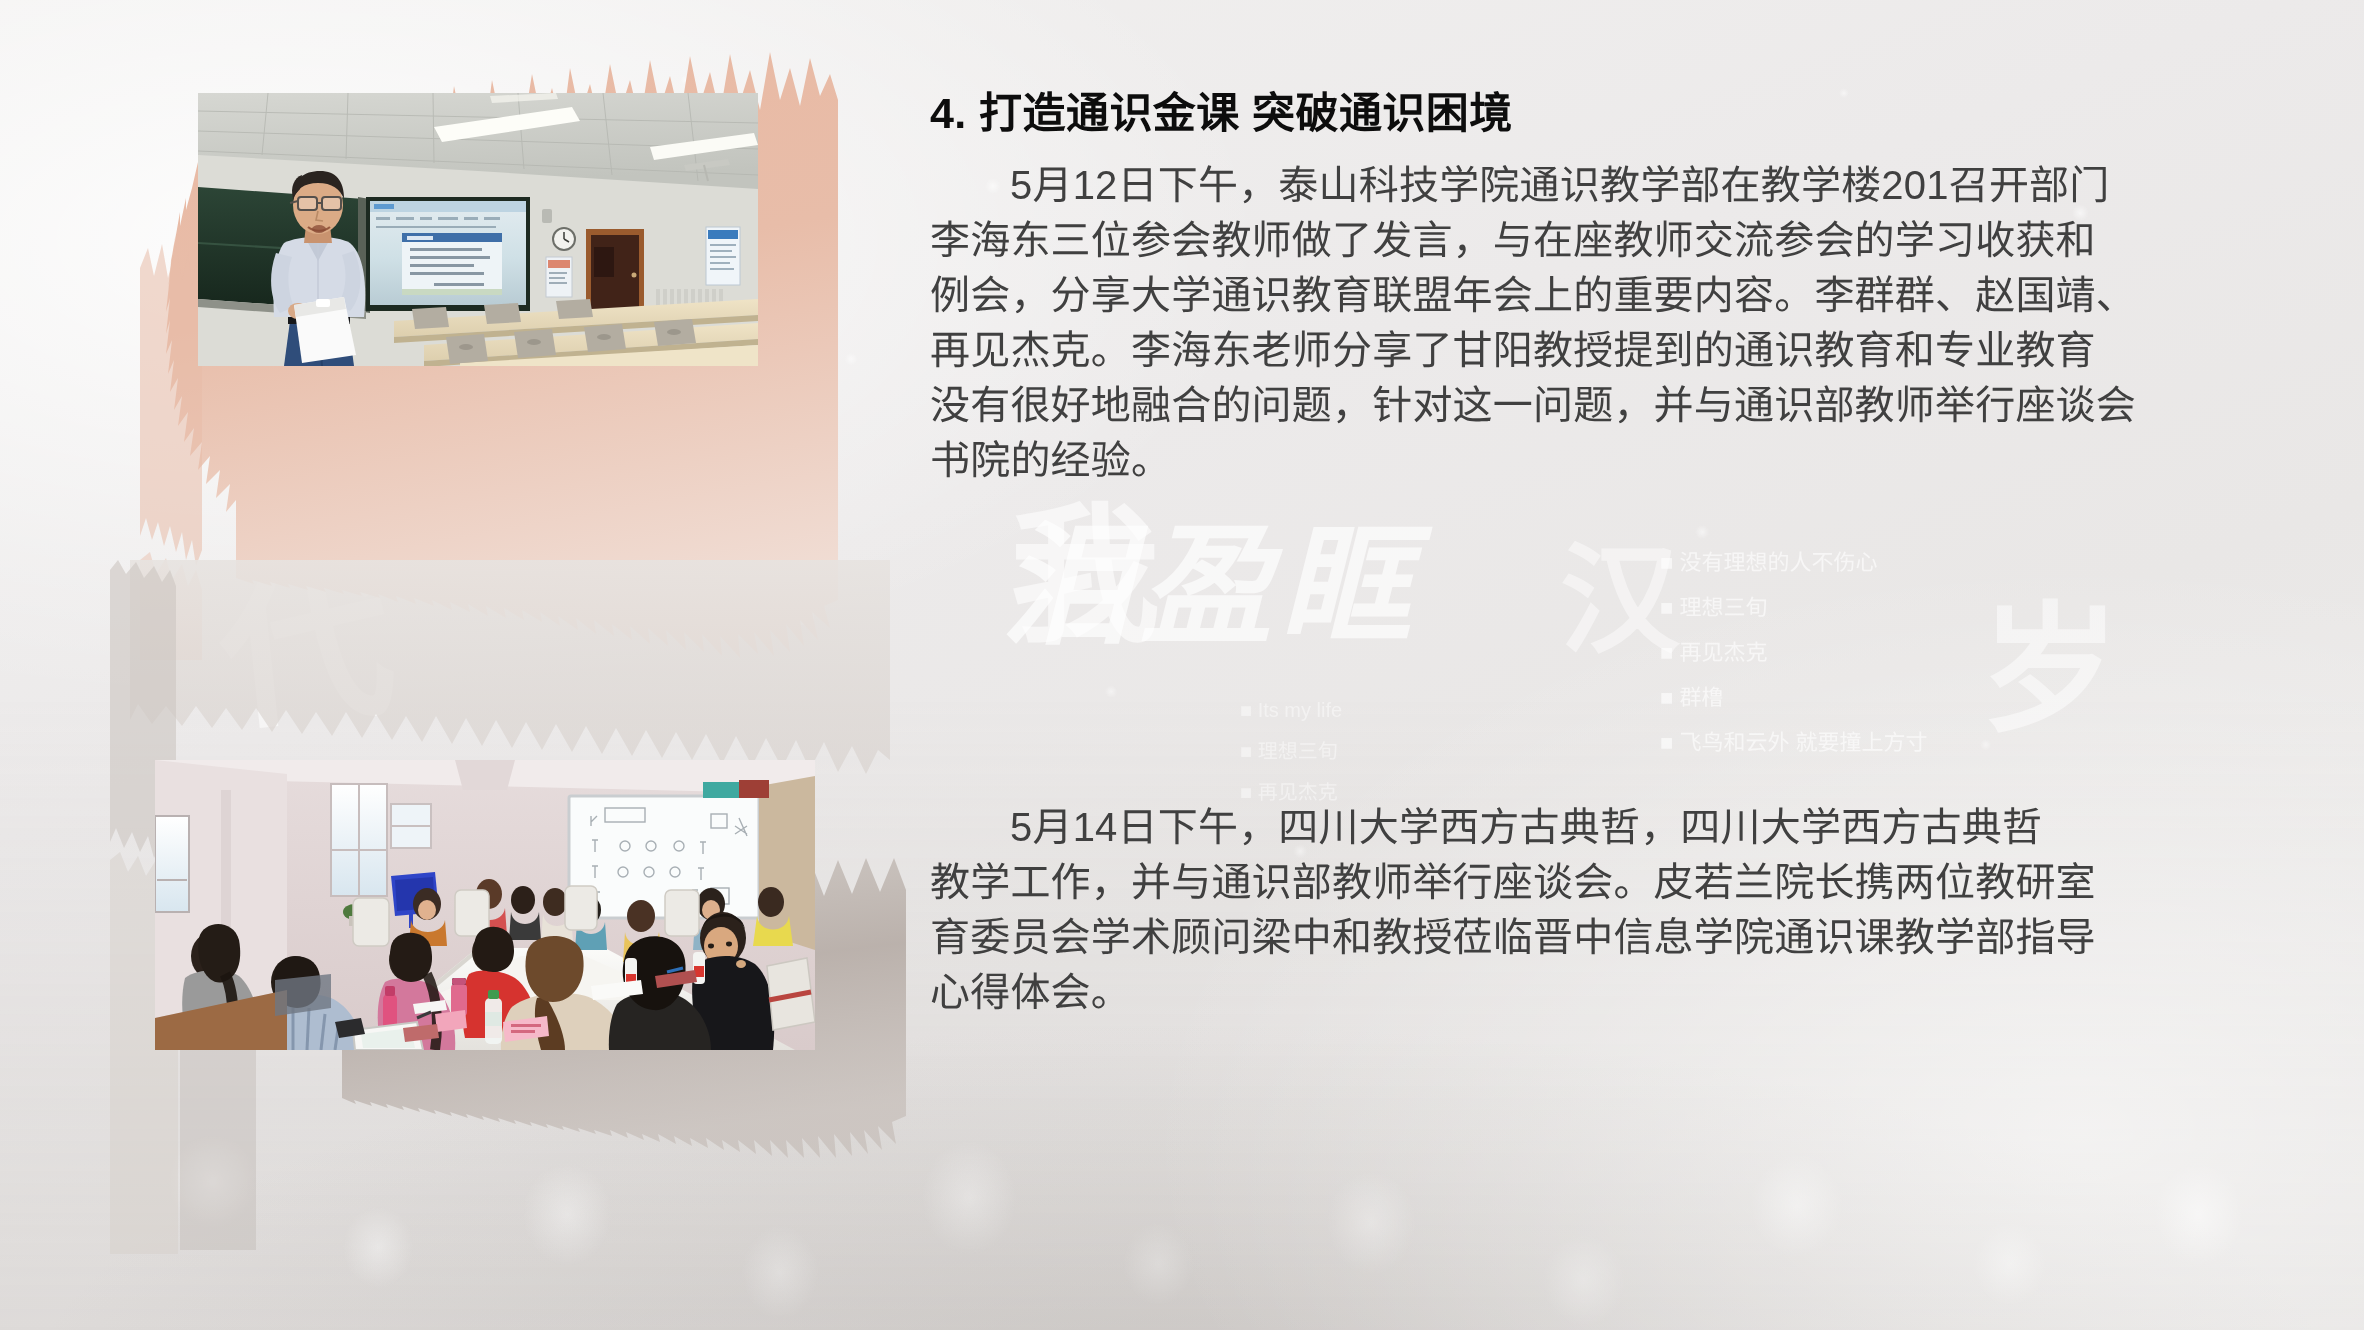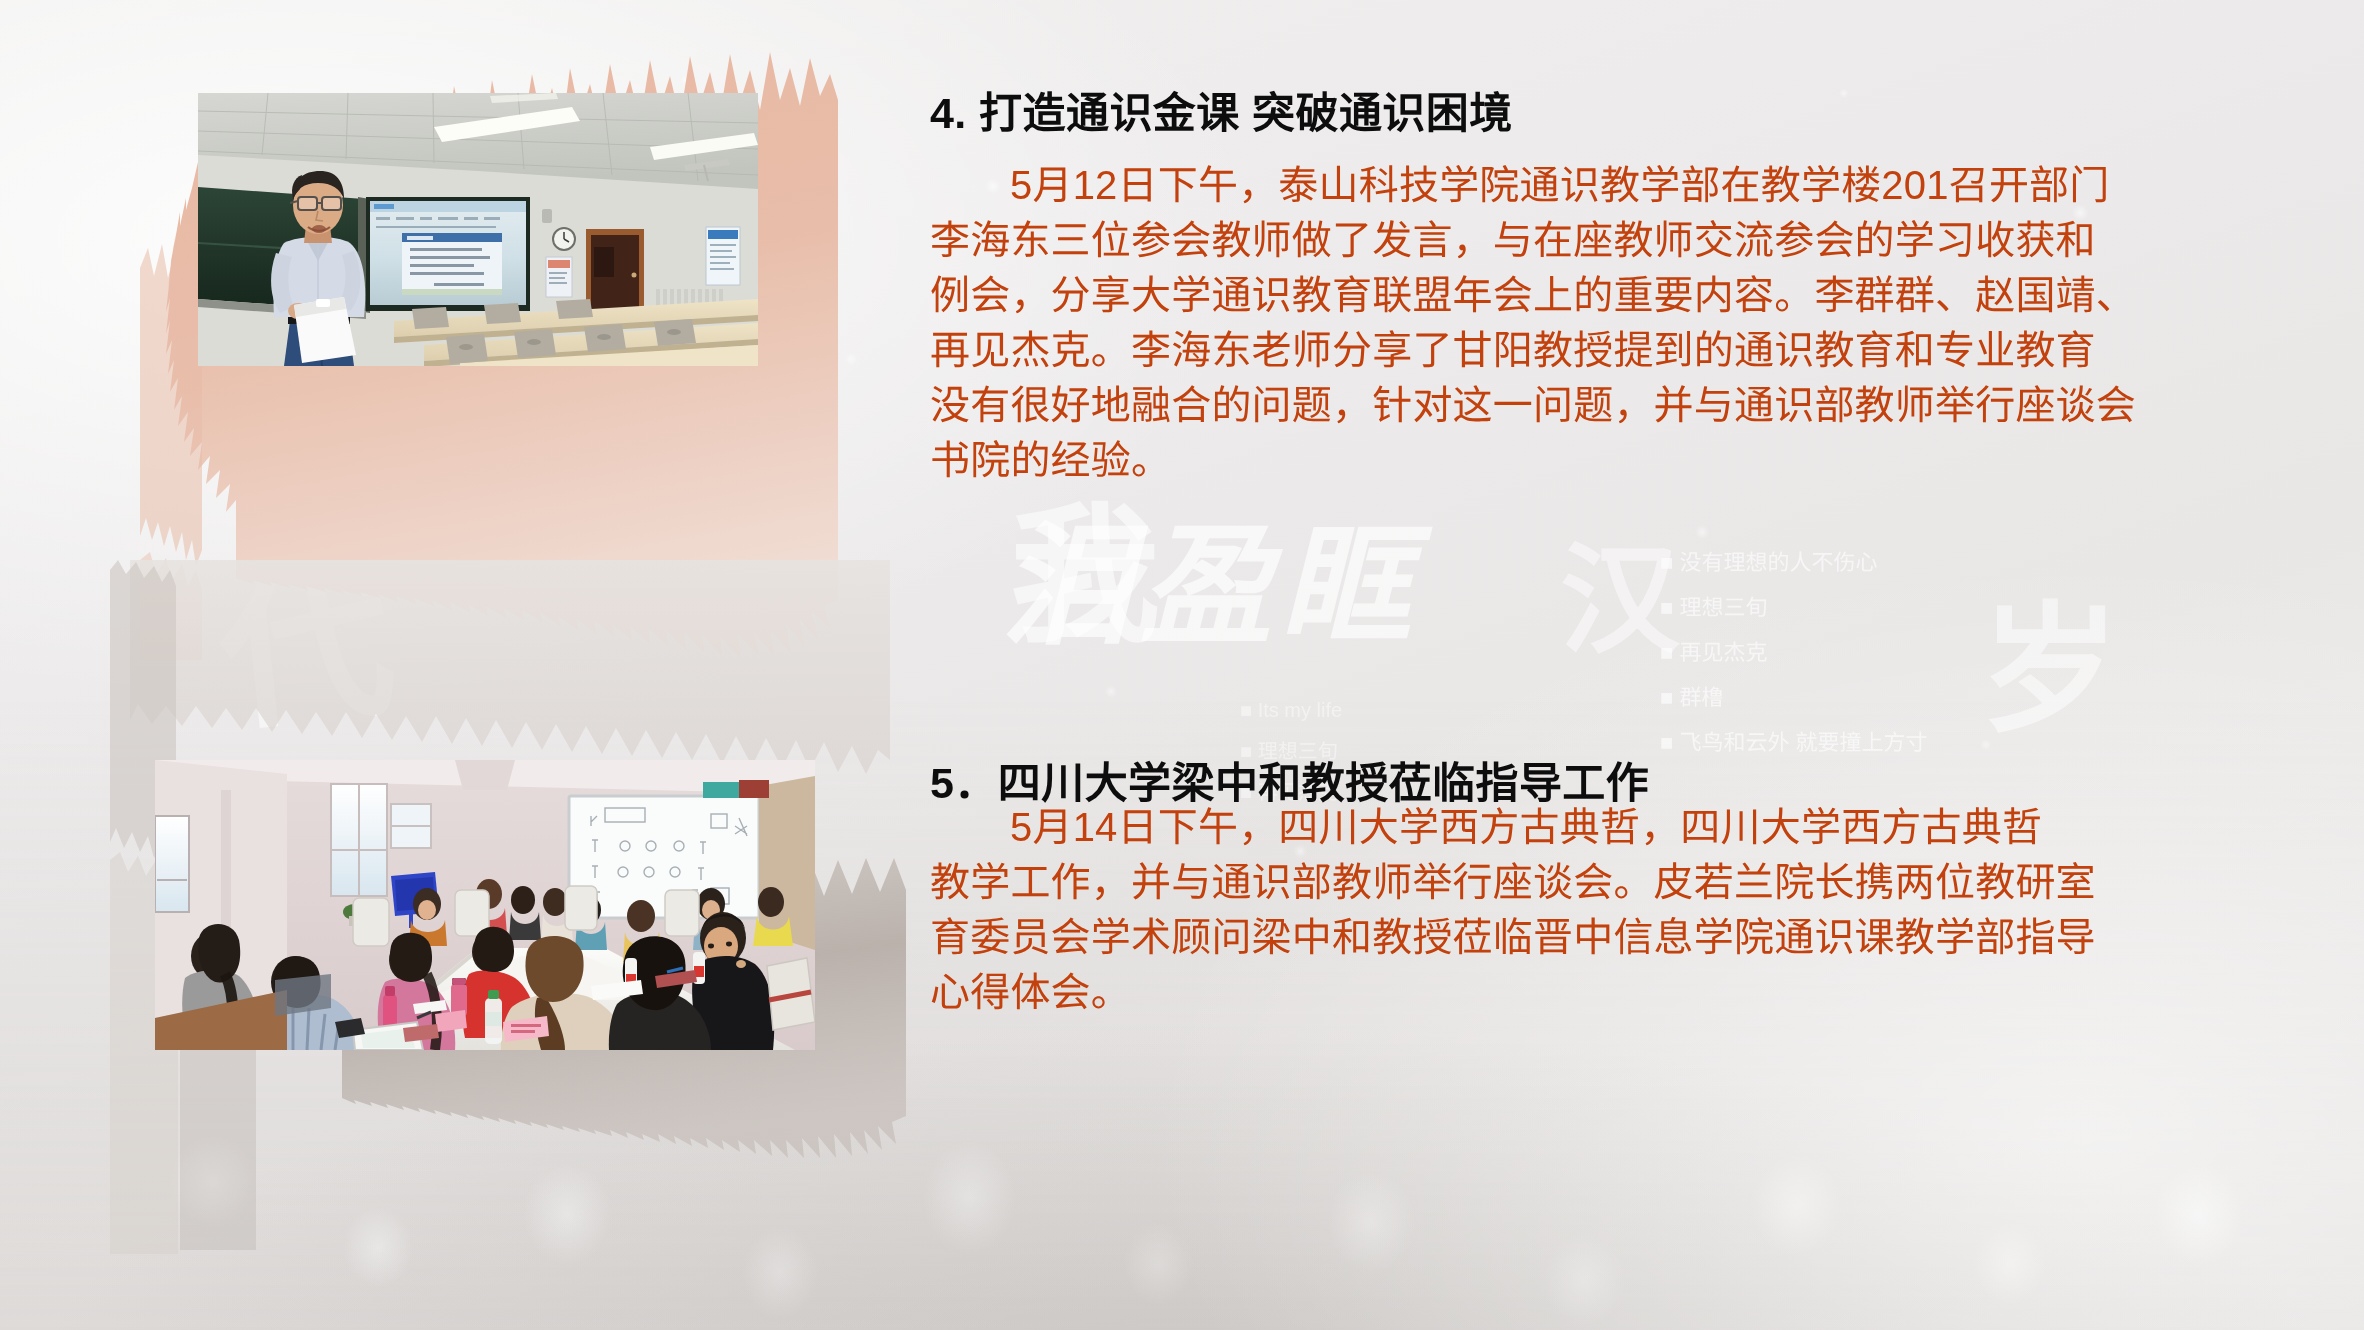--- a/index.html
+++ b/index.html
@@ -144,7 +144,7 @@
     width: 1320px;
     font-family: "Liberation Sans", "DejaVu Sans", sans-serif;
     font-size: 40px;
-    color: #c2410c;
+    color: #404040;
     line-height: 55px;
     letter-spacing: .005em;
   }

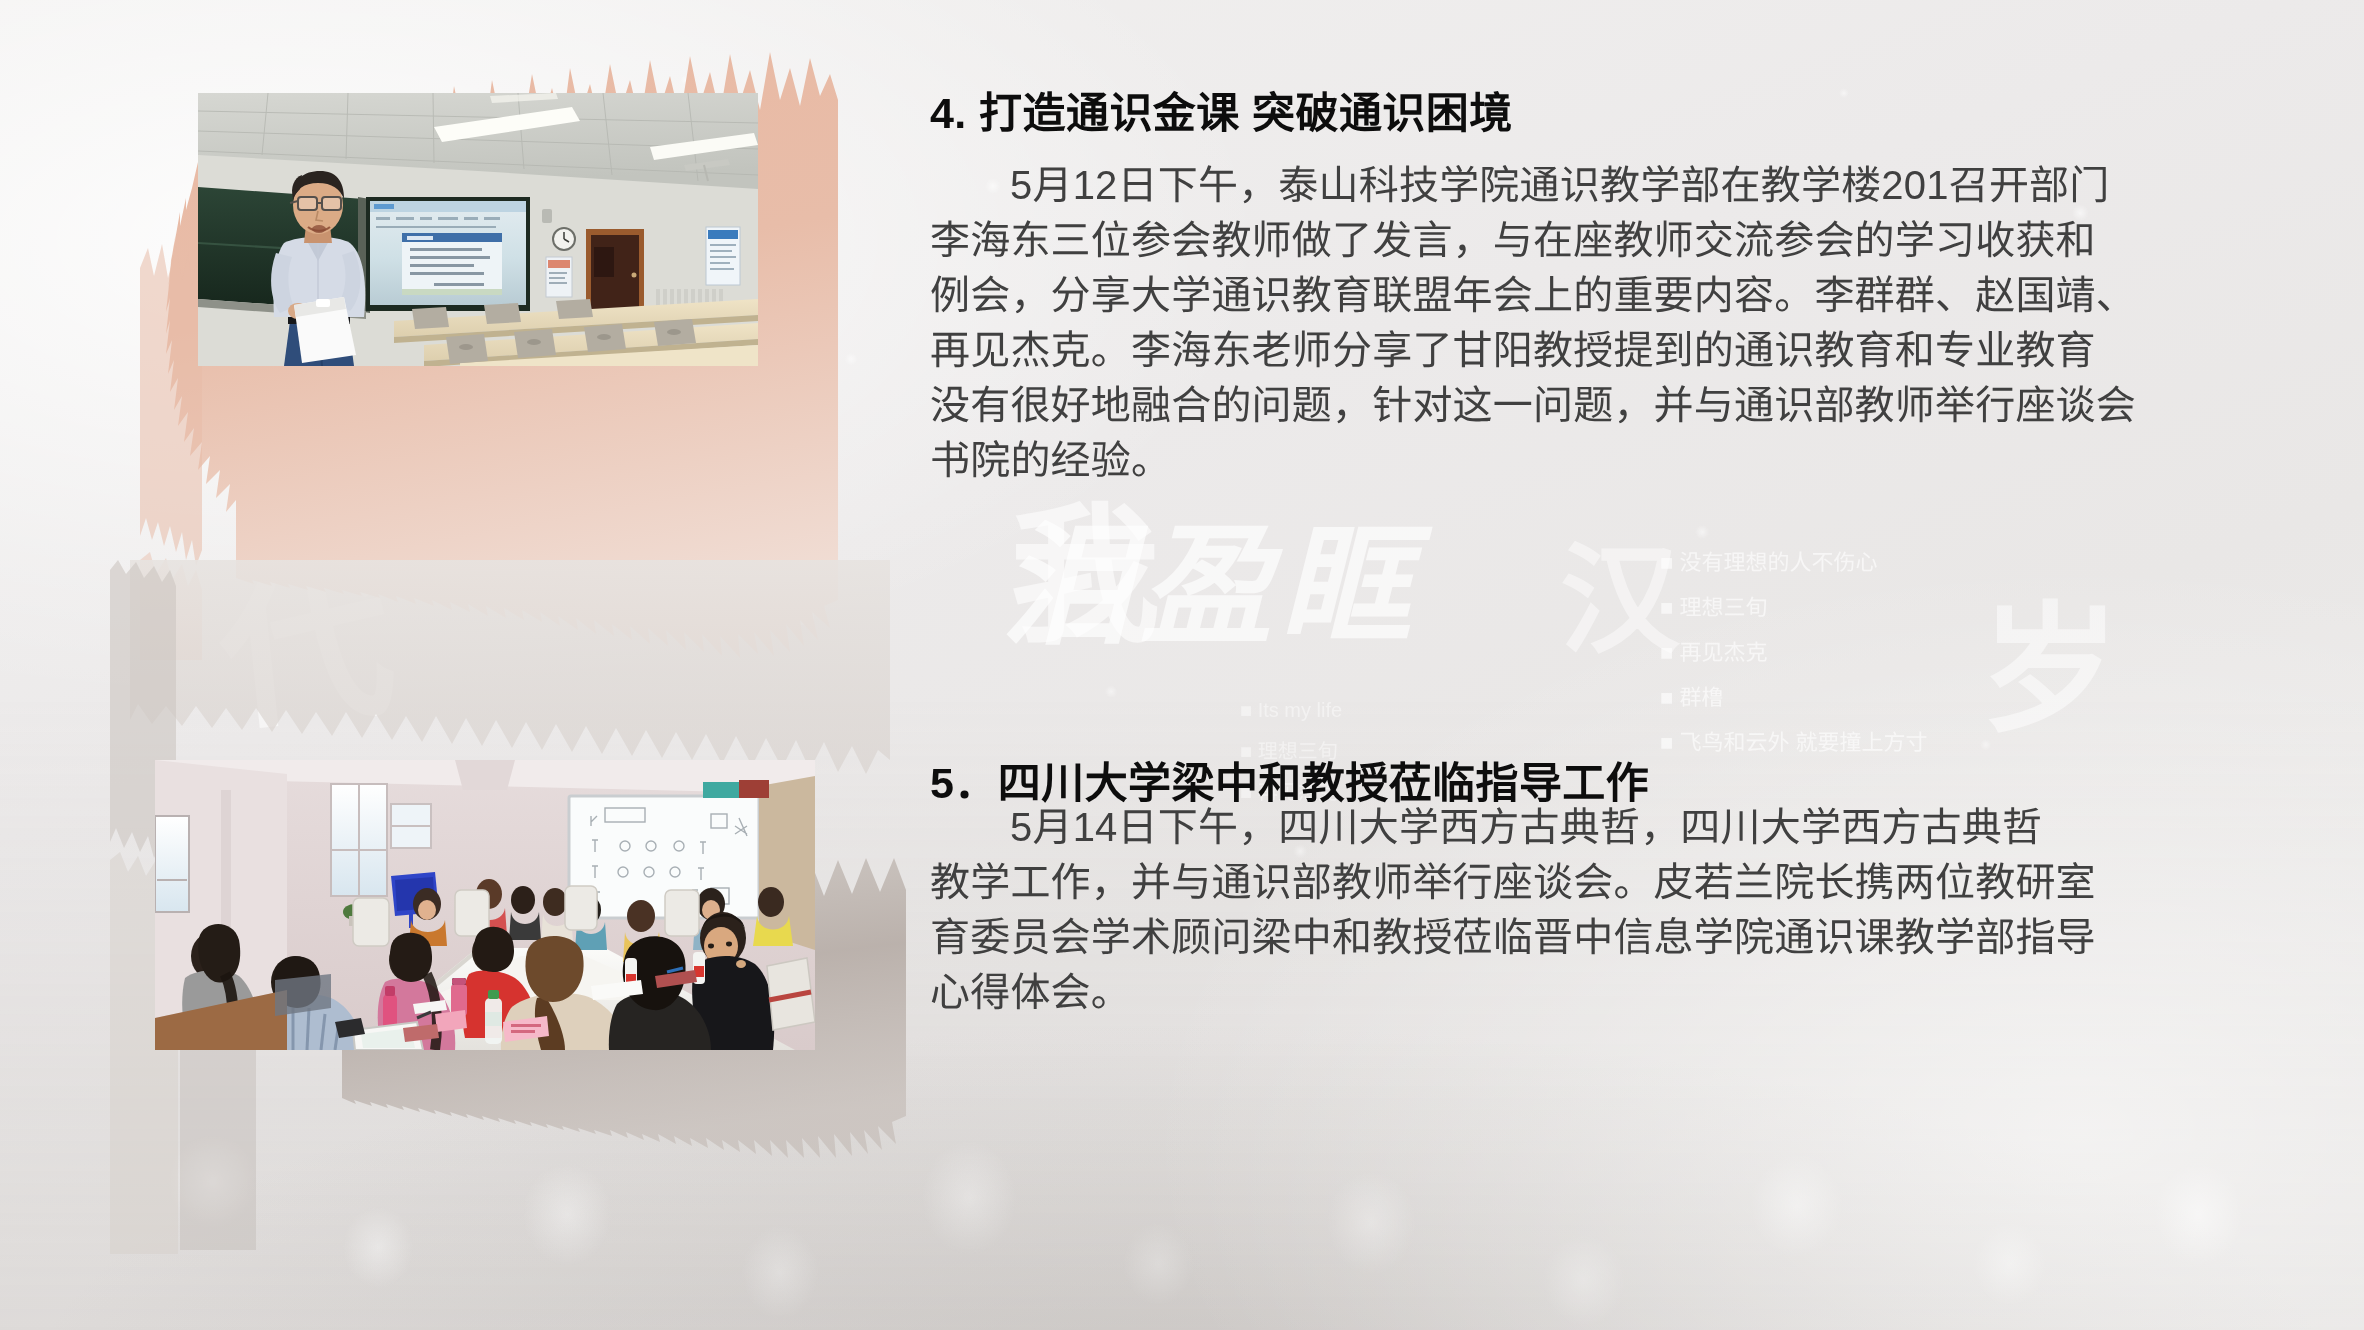--- a/index.html
+++ b/index.html
@@ -704,7 +704,6 @@
       <span class="ln">书院的经验。</span>
     </div>
 
-    <h2 class="heading heading-2">5．四川大学梁中和教授莅临指导工作</h2>
 
     <div class="para para-2">
       <span class="ln indent">5月14日下午，四川大学西方古典哲，四川大学西方古典哲</span>

